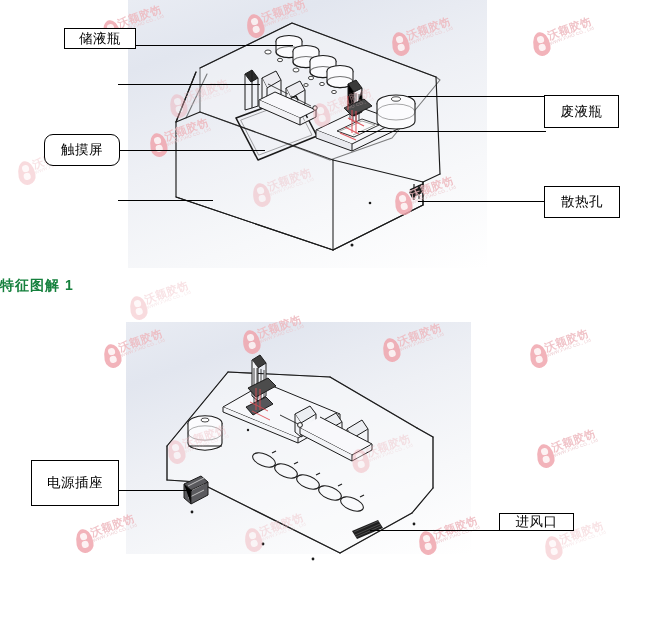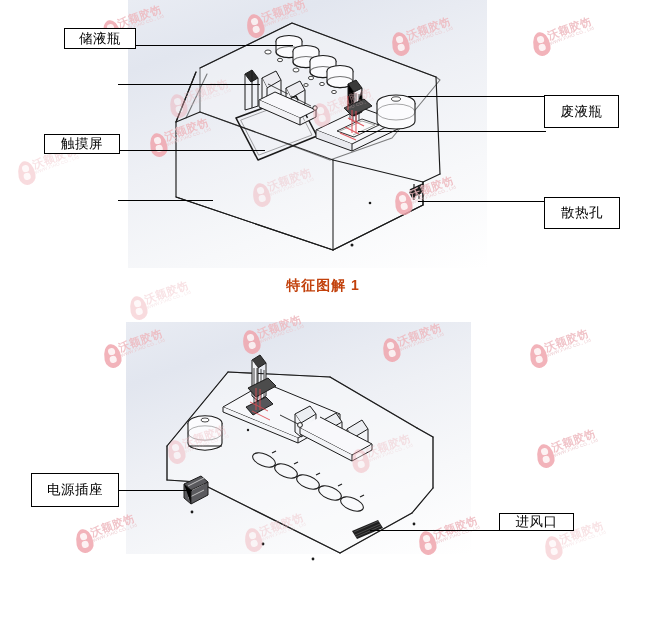--- a/index.html
+++ b/index.html
@@ -267,7 +267,7 @@
   <div class="leader h" style="left:118px; top:84px; width:142px;"></div>
 
   <div class="leader h" style="left:118px; top:150px; width:147px;"></div>
-  <div class="callout" style="left:44px; top:134px; width:76px; height:20px;">
+  <div class="callout" style="left:44px; top:134px; width:76px; height:32px;border-radius:9px;">
     <span>触摸屏</span>
   </div>
 

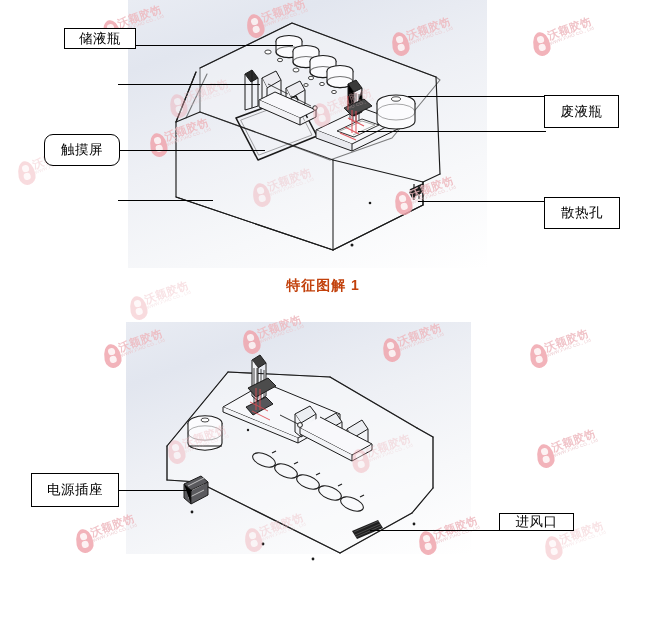--- a/index.html
+++ b/index.html
@@ -281,7 +281,7 @@
   <div class="leader h" style="left:358px; top:131px; width:188px;"></div>
 
   <div class="leader h" style="left:418px; top:201px; width:127px;"></div>
-  <div class="callout" style="left:544px; top:186px; width:76px; height:32px;margin-top:11px;">
+  <div class="callout" style="left:544px; top:186px; width:76px; height:32px;">
     <span>散热孔</span>
   </div>
 

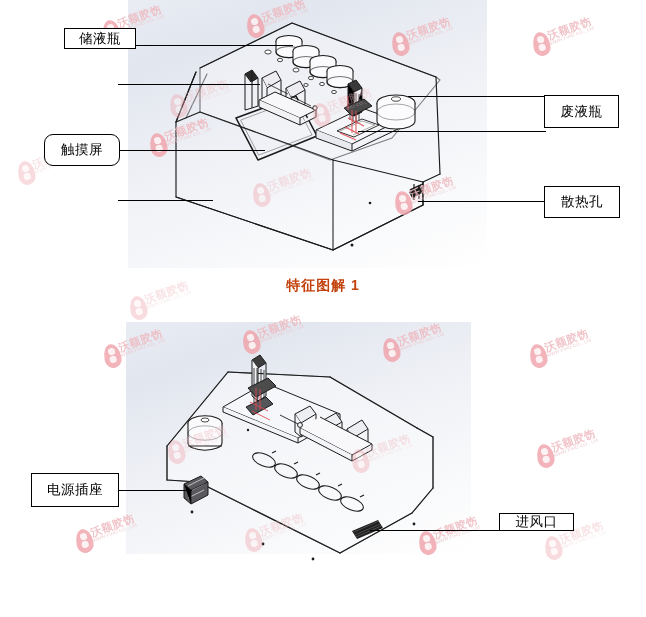--- a/index.html
+++ b/index.html
@@ -57,10 +57,10 @@
   .caption {
     position: absolute;
     width: 646px;
-    text-align: center;
+    text-align: left;
     font-weight: bold;
     font-size: 14px;
-    color: #c2410c;
+    color: #15803d;
     letter-spacing: 1px;
     z-index: 7;
   }

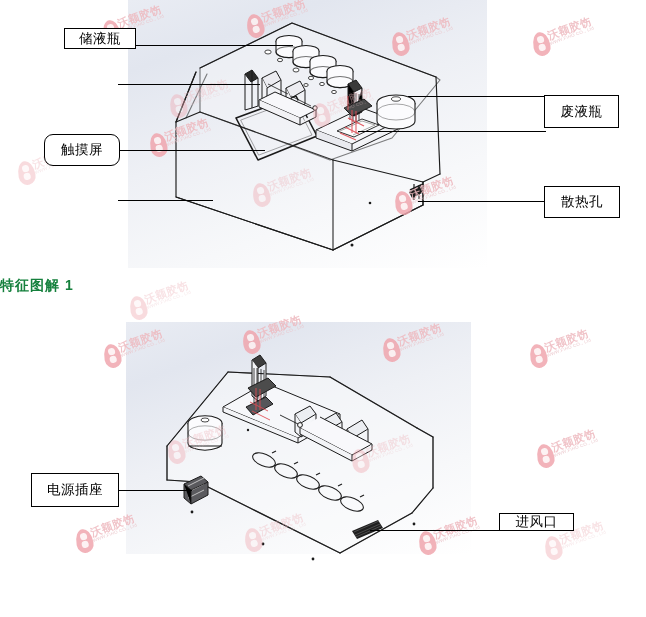--- a/index.html
+++ b/index.html
@@ -502,7 +502,7 @@
   </svg>
 
   <div class="leader h" style="left:116px; top:180px; width:76px;"></div>
-  <div class="callout" style="left:31px; top:163px; width:88px; height:34px;font-family:Liberation Serif, serif;">
+  <div class="callout" style="left:31px; top:150px; width:88px; height:46px;font-family:Liberation Serif, serif;">
     <span>电源插座</span>
   </div>
 

